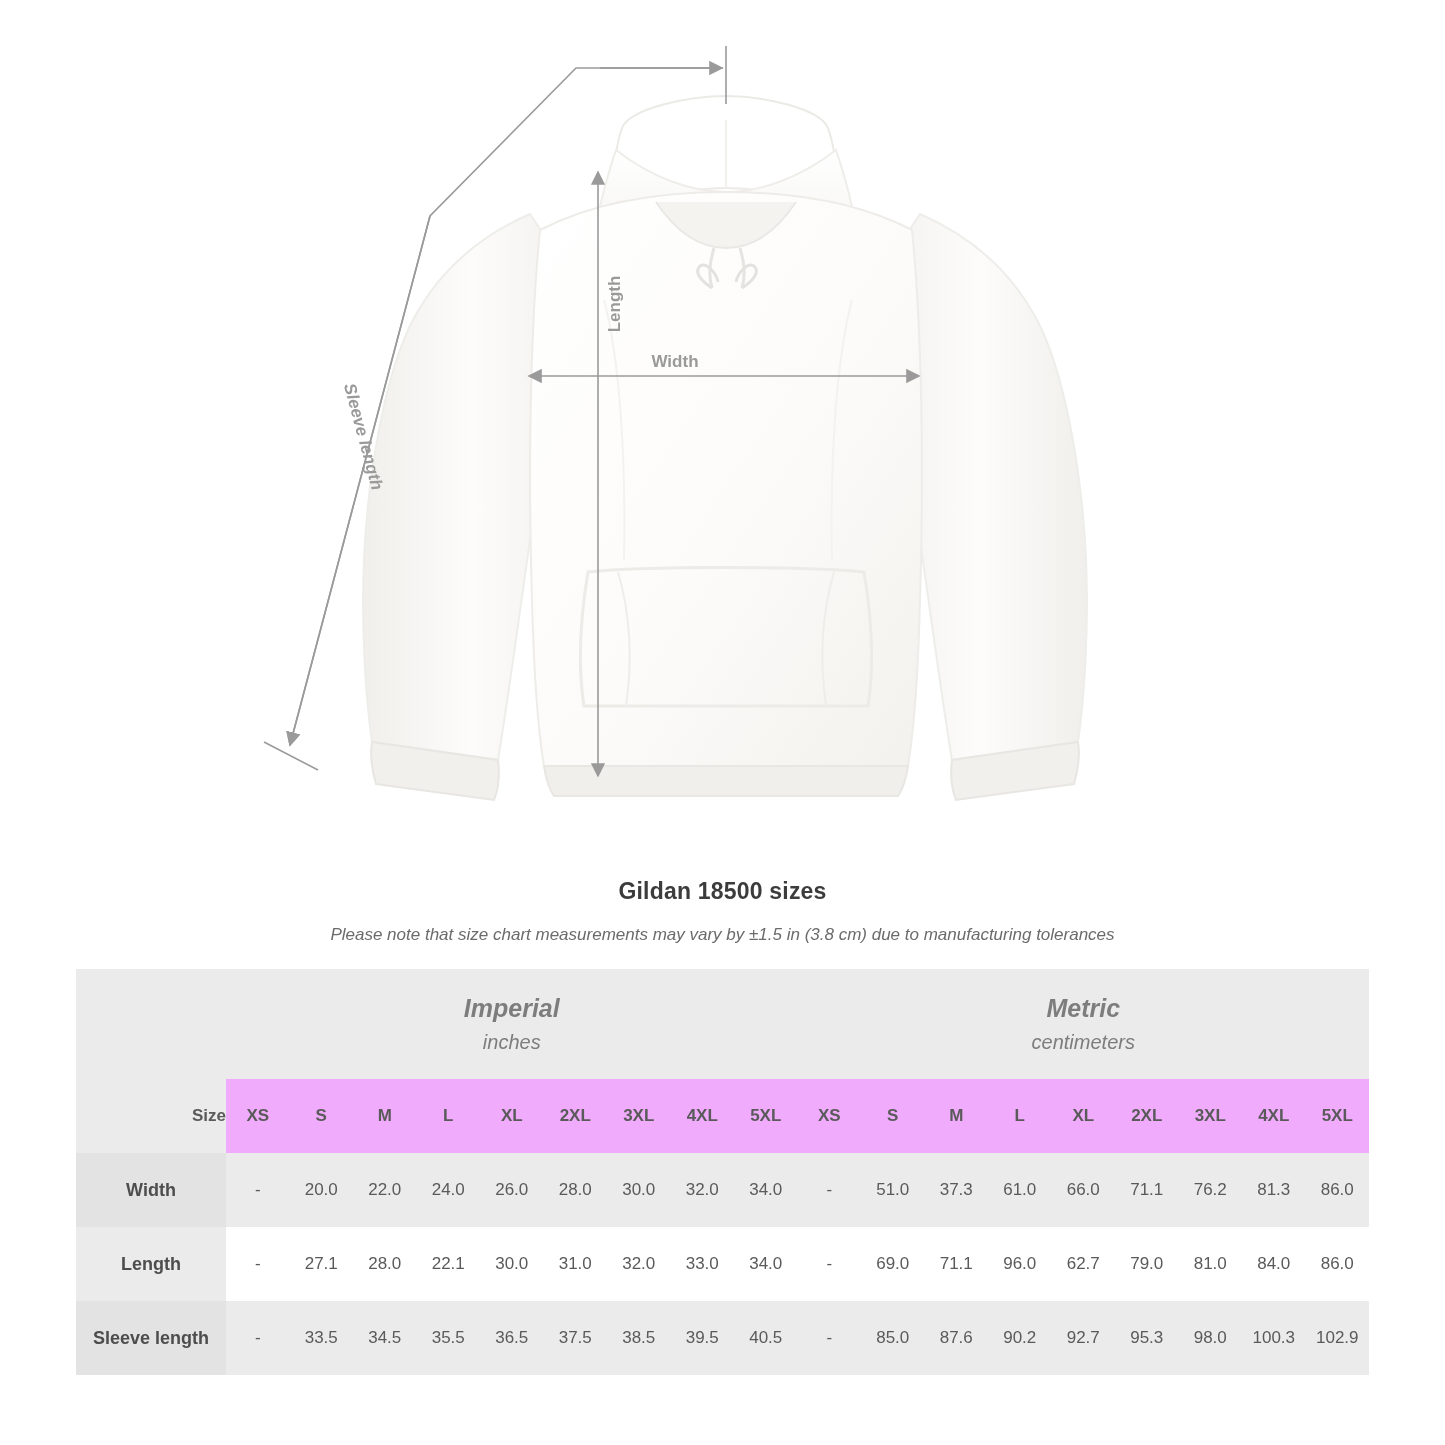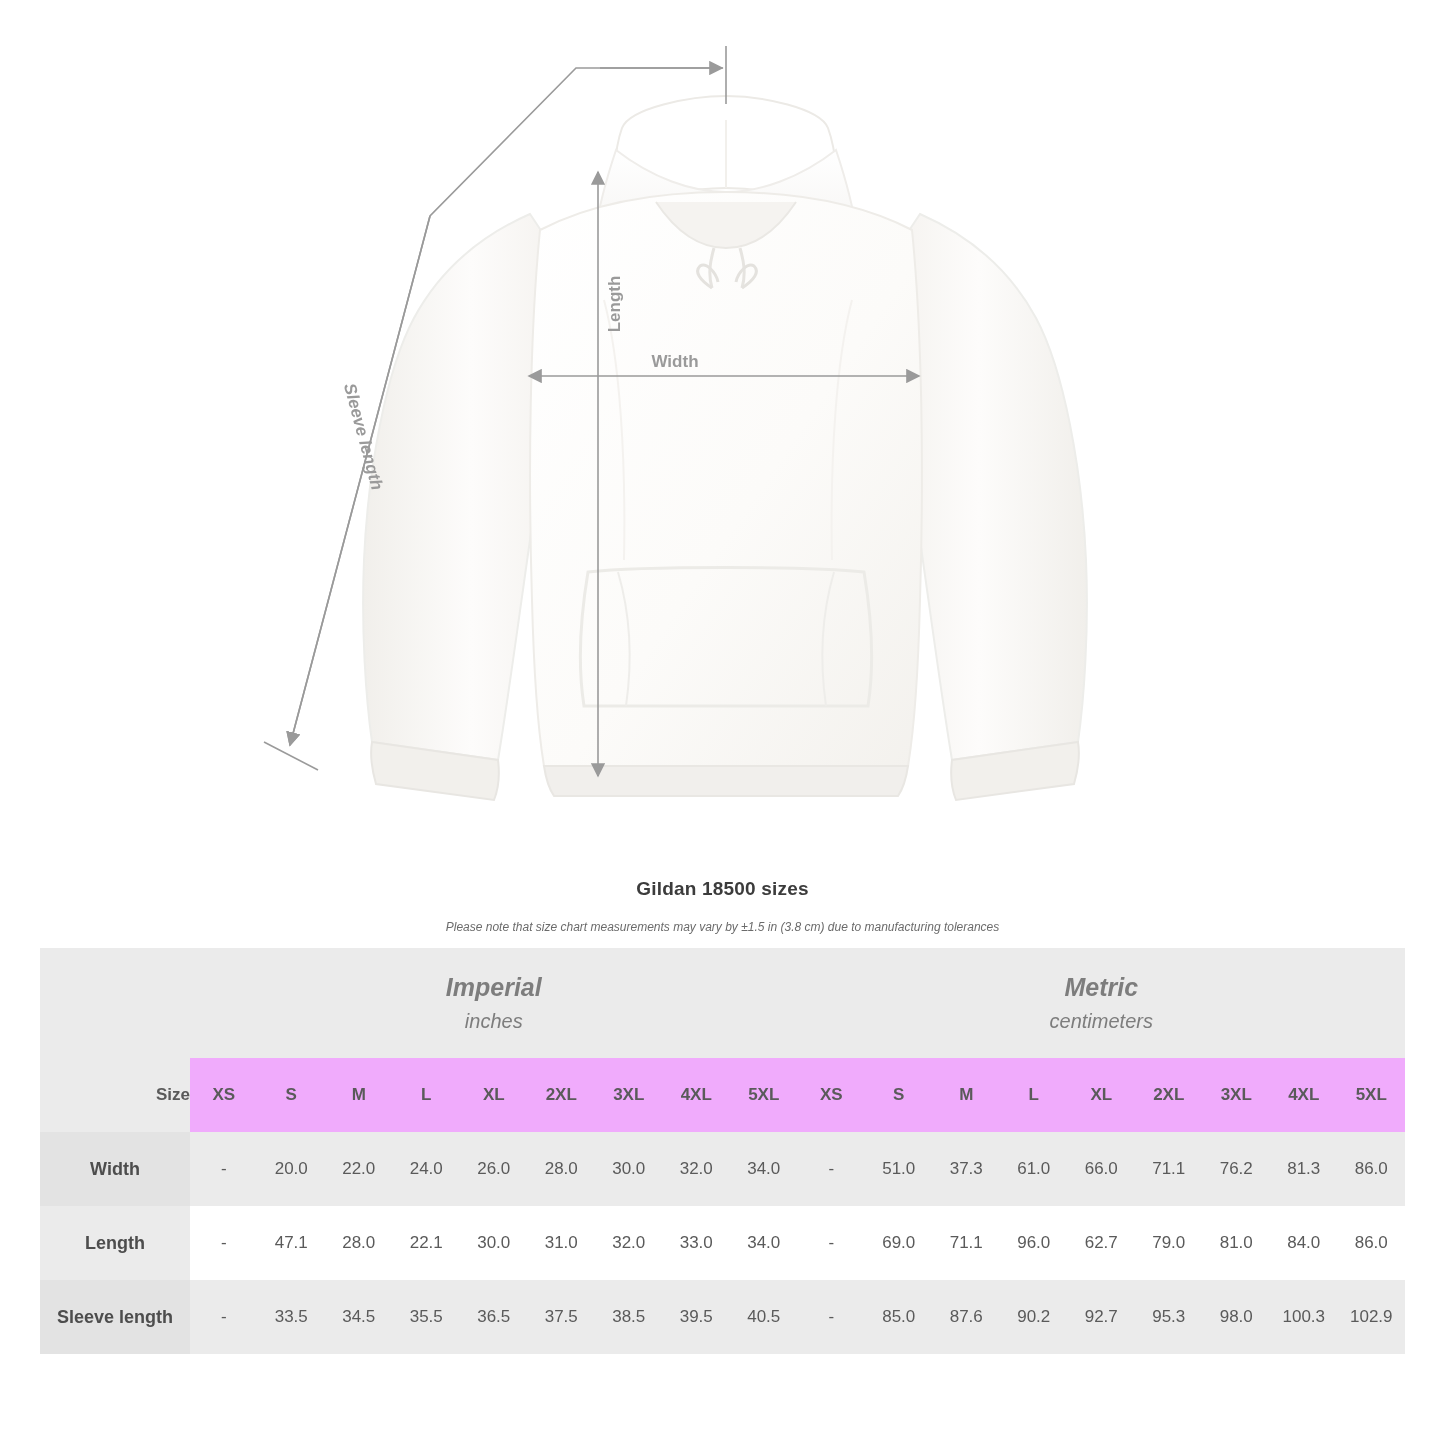--- a/index.html
+++ b/index.html
@@ -38,7 +38,7 @@
     margin-top: 18px;
   }
   .chart-title {
-    font-size: 19px;
+    font-size: 23px;
     font-weight: bold;
     color: #3c3c3c;
     letter-spacing: 0.2px;

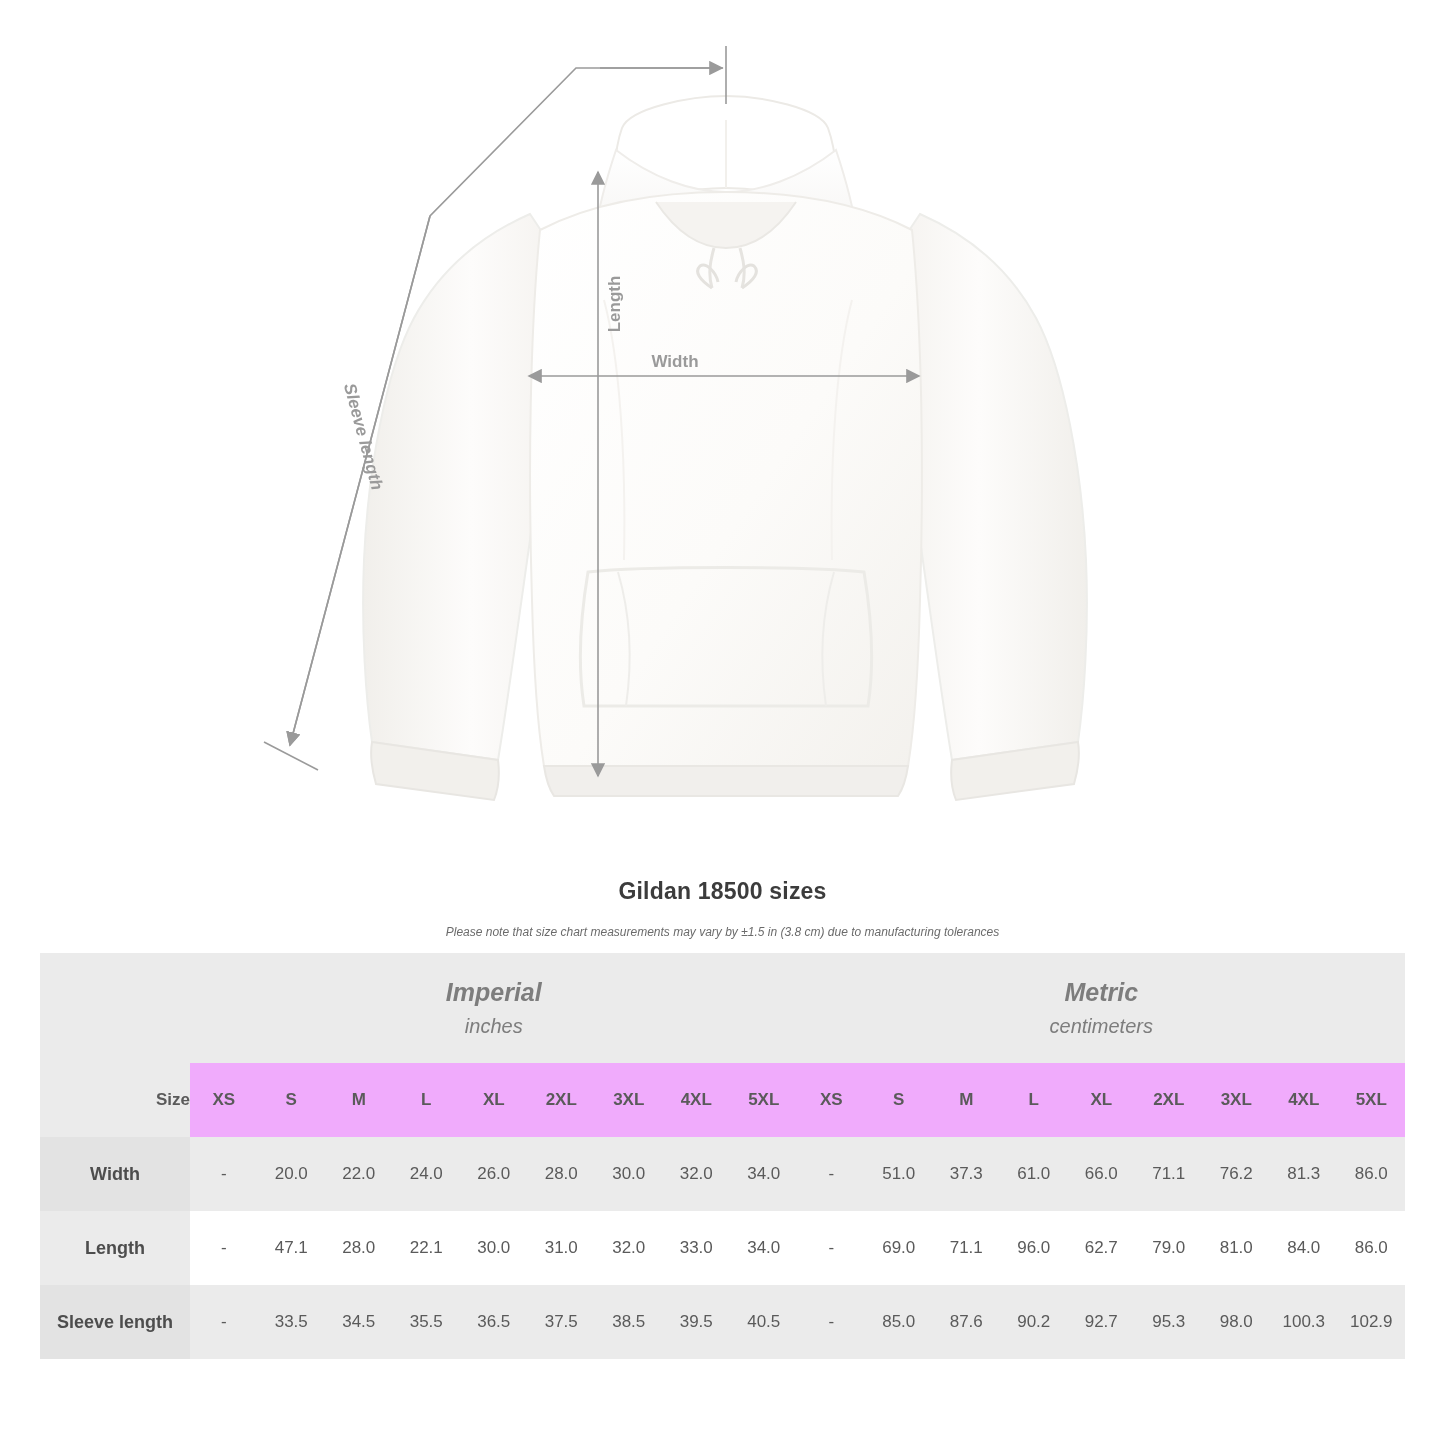--- a/index.html
+++ b/index.html
@@ -45,7 +45,7 @@
     margin-top: 48px;
   }
   .chart-note {
-    font-size: 12px;
+    font-size: 17px;
     font-style: italic;
     color: #6b6b6b;
     margin-top: 20px;

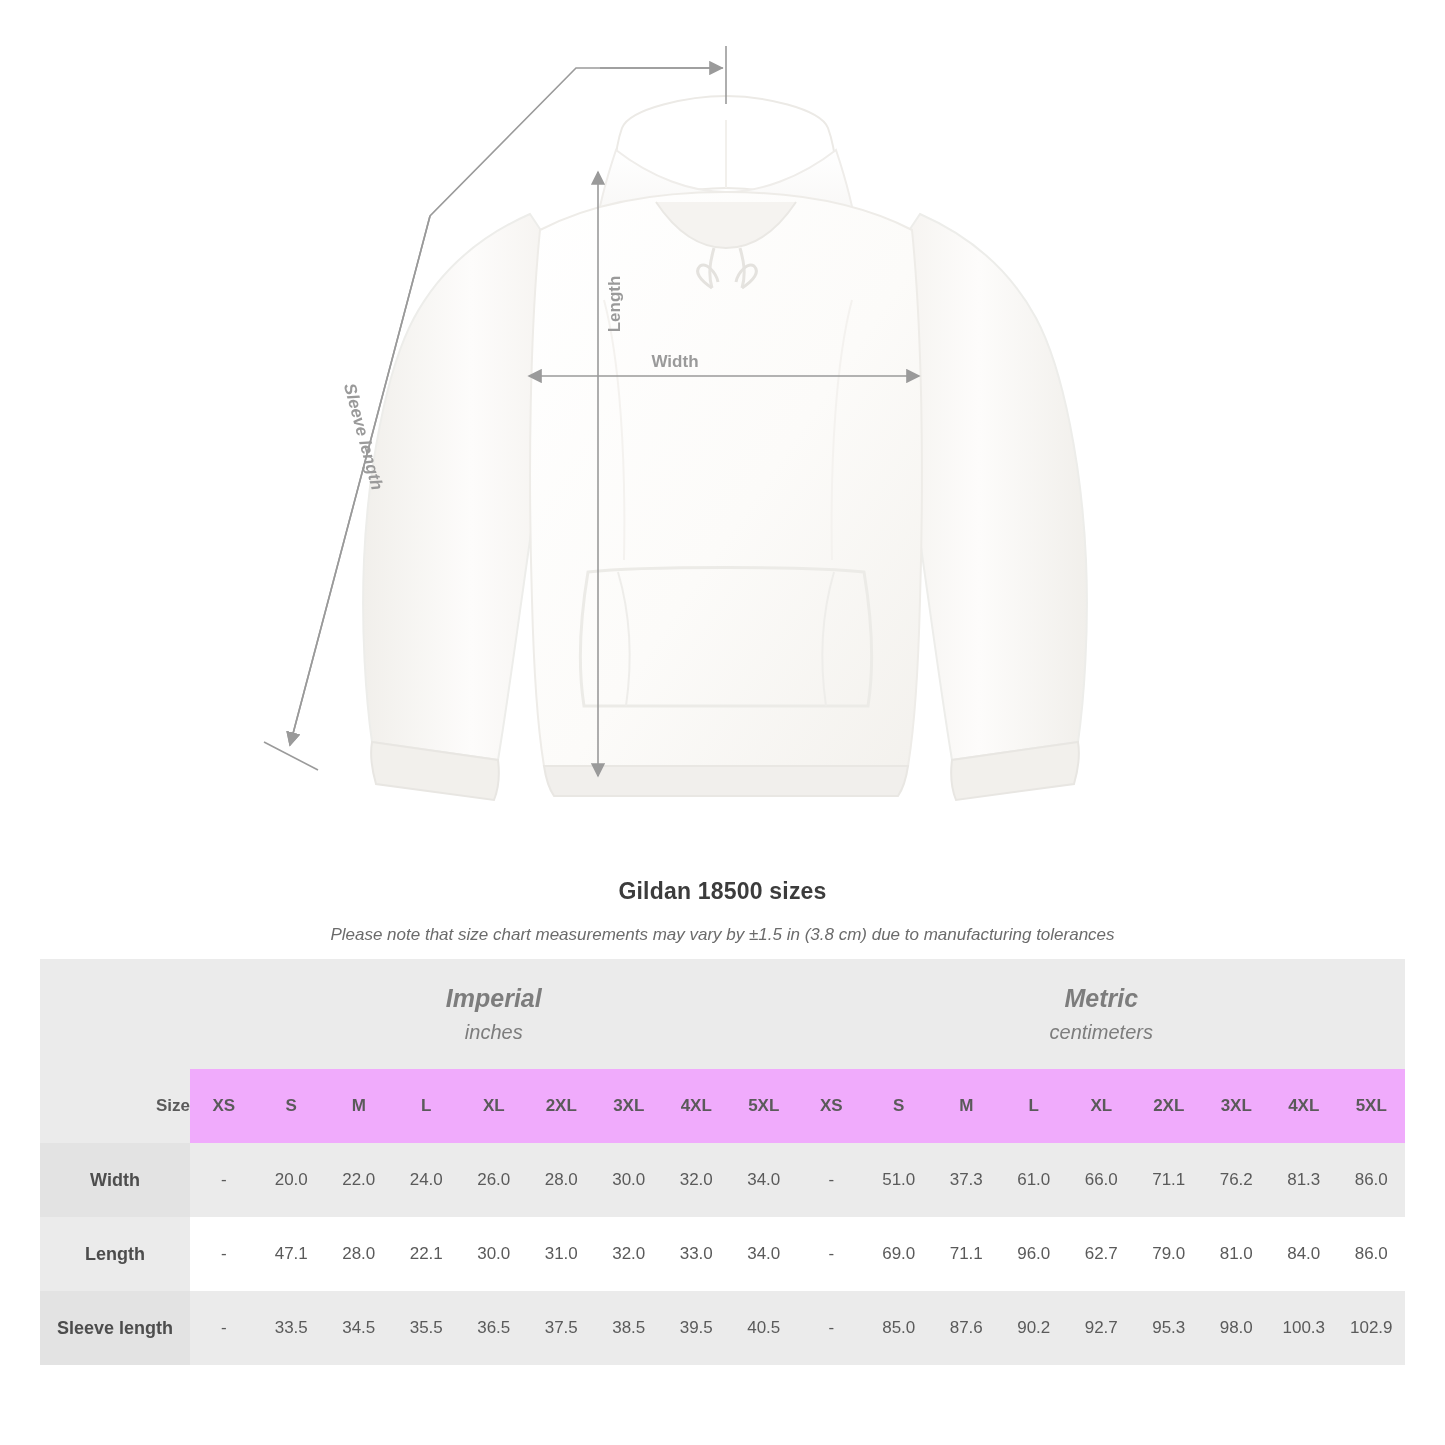--- a/index.html
+++ b/index.html
@@ -53,8 +53,8 @@
 
   
   .table-wrap {
-    margin-top: 14px;
-    padding: 0 40px;
+    margin-top: 24px;
+    padding: 0 76px;
     box-sizing: border-box;
   }
   table.size-table {

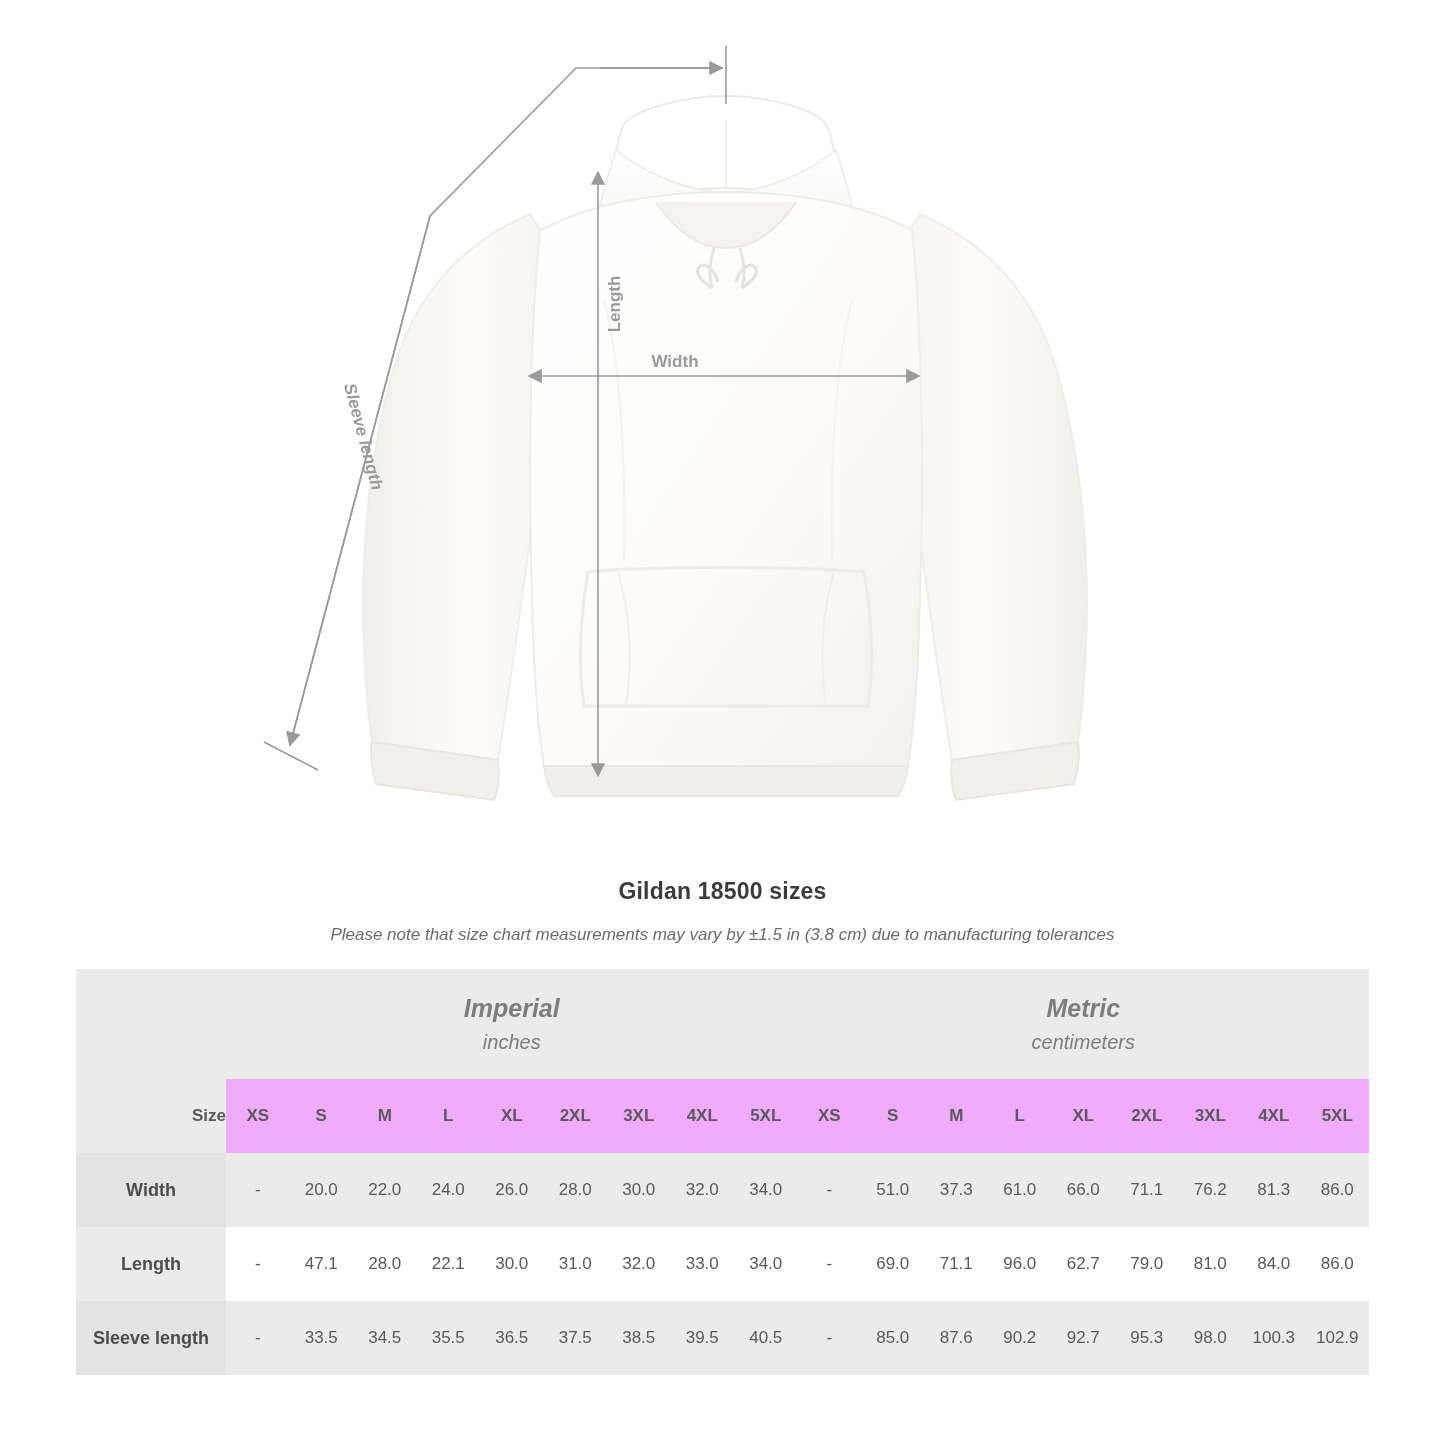--- a/index.html
+++ b/index.html
@@ -293,7 +293,7 @@
         <tr class="data-row">
           <td class="label-cell">Length</td>
           <td>-</td>
-          <td>47.1</td>
+          <td>27.1</td>
           <td>28.0</td>
           <td>22.1</td>
           <td>30.0</td>

